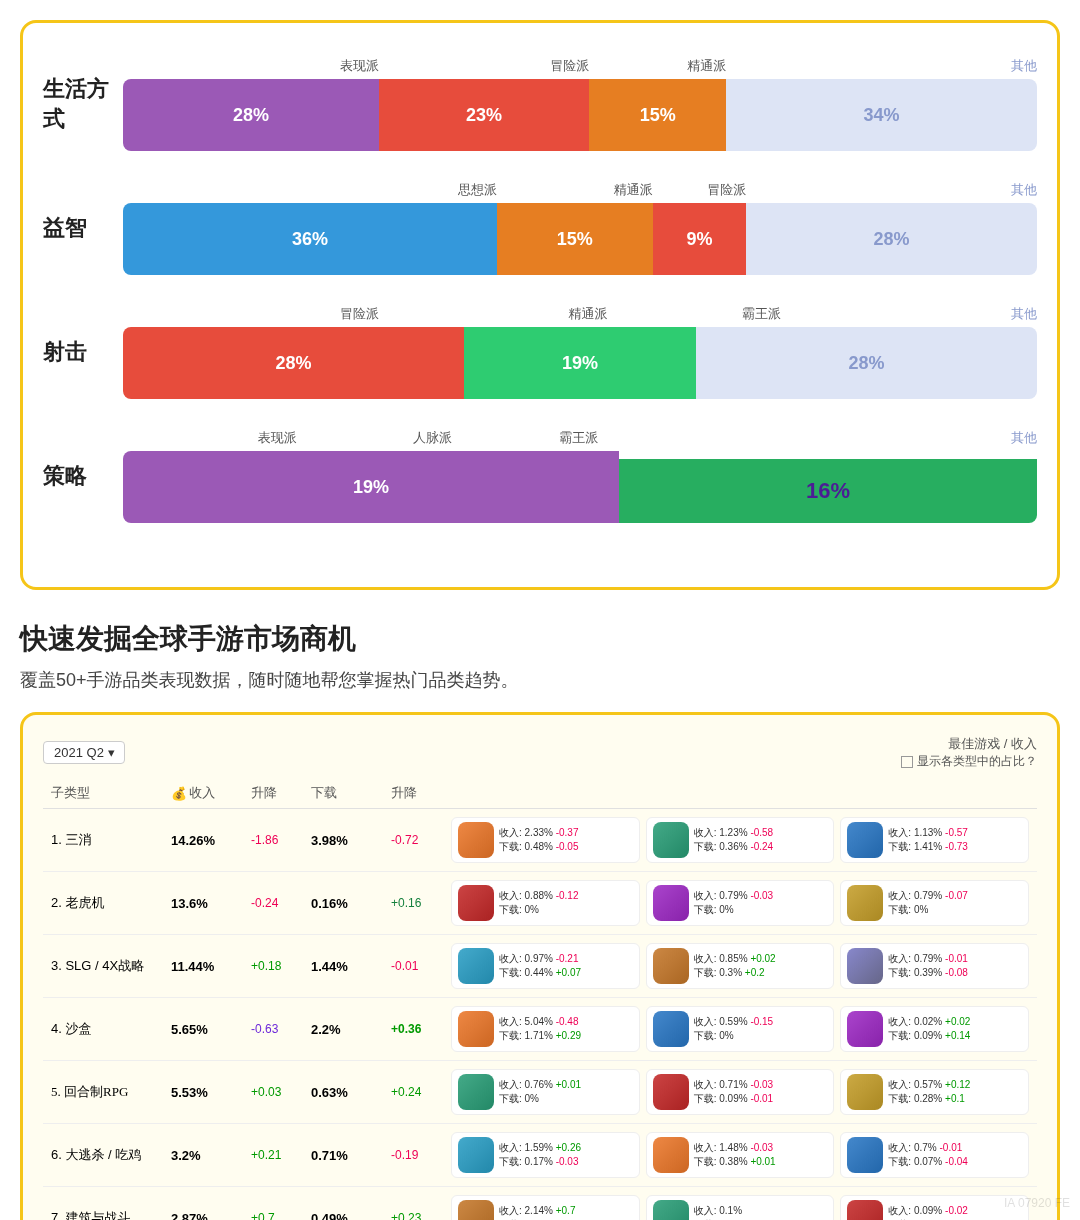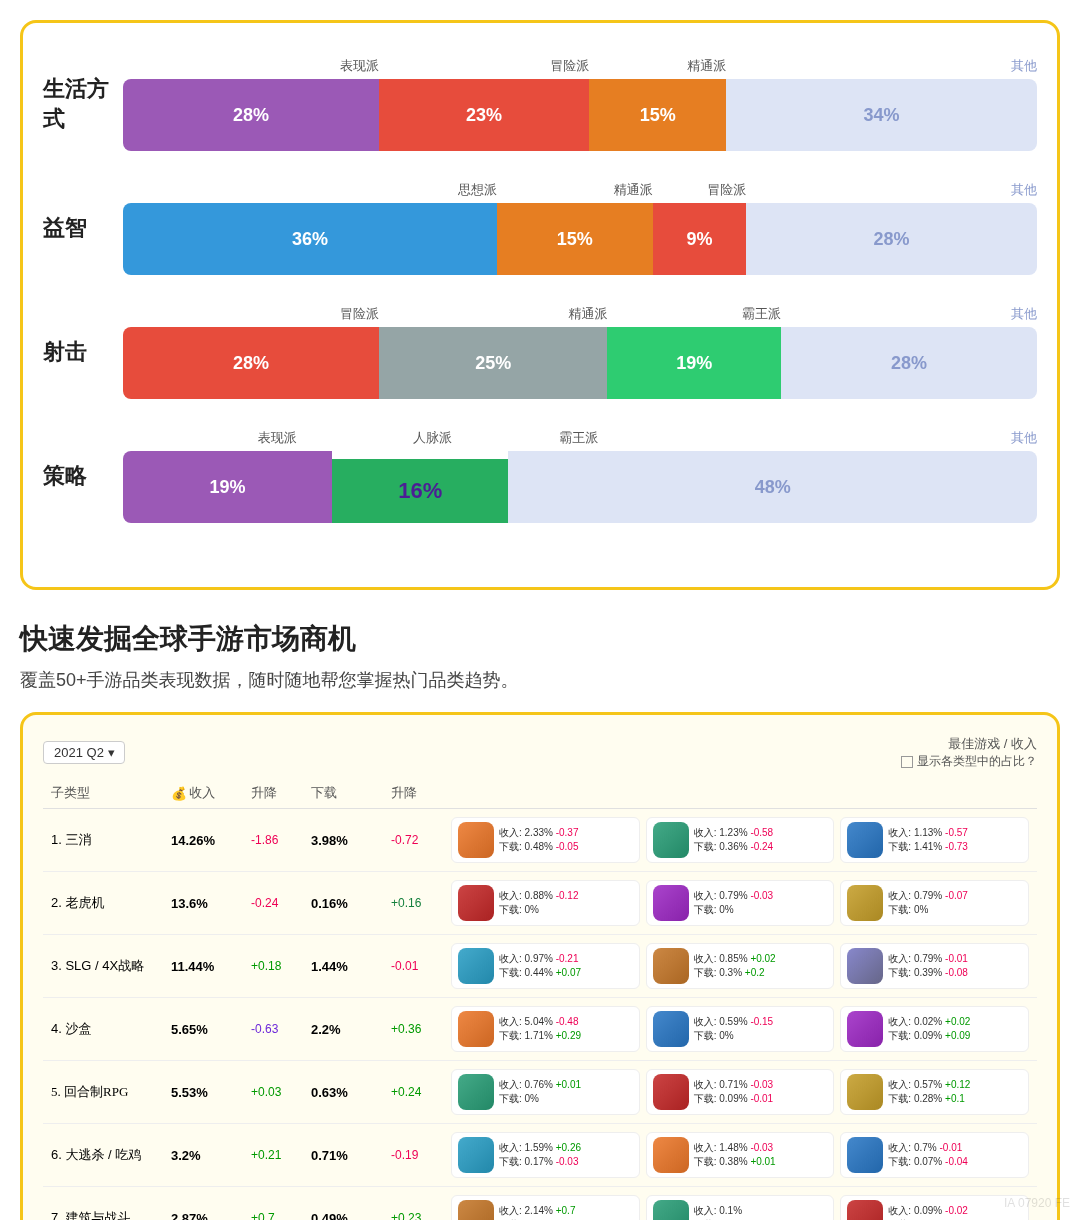--- a/index.html
+++ b/index.html
@@ -257,7 +257,6 @@
           </div>
           <div class="chart-bar-container bar-with-chars" style="height: 72px; display: flex; border-radius: 8px; overflow: hidden; position: relative;">
             <div style="flex: 28 0 0px; background: rgb(231, 76, 60); display: flex; align-items: center; justify-content: center; font-size: 18px; font-weight: bold; color: rgb(255, 255, 255);">28%</div>
-            <div style="flex: 25 0 0px; background: rgb(149, 165, 166); display: flex; align-items: center; justify-content: center; font-size: 18px; font-weight: bold; color: rgb(255, 255, 255);">25%</div>
             <div style="flex: 19 0 0px; background: rgb(46, 204, 113); display: flex; align-items: center; justify-content: center; font-size: 18px; font-weight: bold; color: rgb(255, 255, 255);">19%</div>
             <div style="flex: 28 0 0px; background: rgb(221, 228, 245); display: flex; align-items: center; justify-content: center; font-size: 18px; font-weight: bold; color: rgb(136, 153, 204);">28%</div>
           </div>

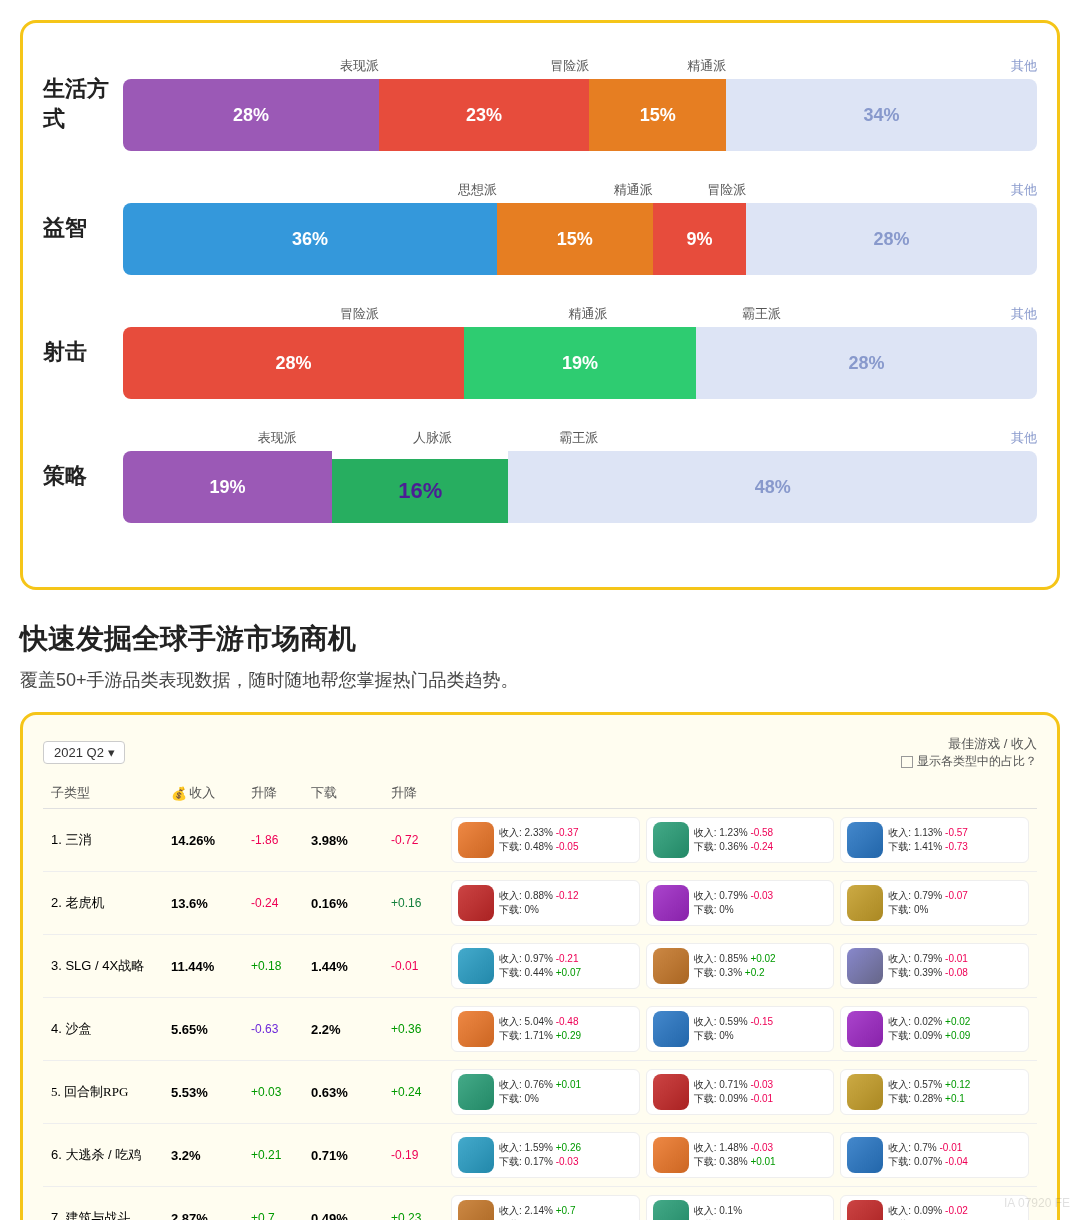--- a/index.html
+++ b/index.html
@@ -274,7 +274,6 @@
           <div class="chart-bar-container bar-with-chars" style="height: 72px; display: flex; border-radius: 8px; overflow: hidden; position: relative;">
             <div style="flex: 19 0 0px; background: rgb(155, 89, 182); display: flex; align-items: center; justify-content: center; font-size: 18px; font-weight: bold; color: rgb(255, 255, 255);">19%</div>
             <div style="flex: 16 0 0px; background: rgb(39, 174, 96); display: flex; align-items: center; justify-content: center; font-size: 22px; font-weight: bold; color: #4c1d95; margin-top: 8px;">16%</div>
-            <div style="flex: 48 0 0px; background: rgb(221, 228, 245); display: flex; align-items: center; justify-content: center; font-size: 18px; font-weight: bold; color: rgb(136, 153, 204);">48%</div>
           </div>
         </div>
       </div>

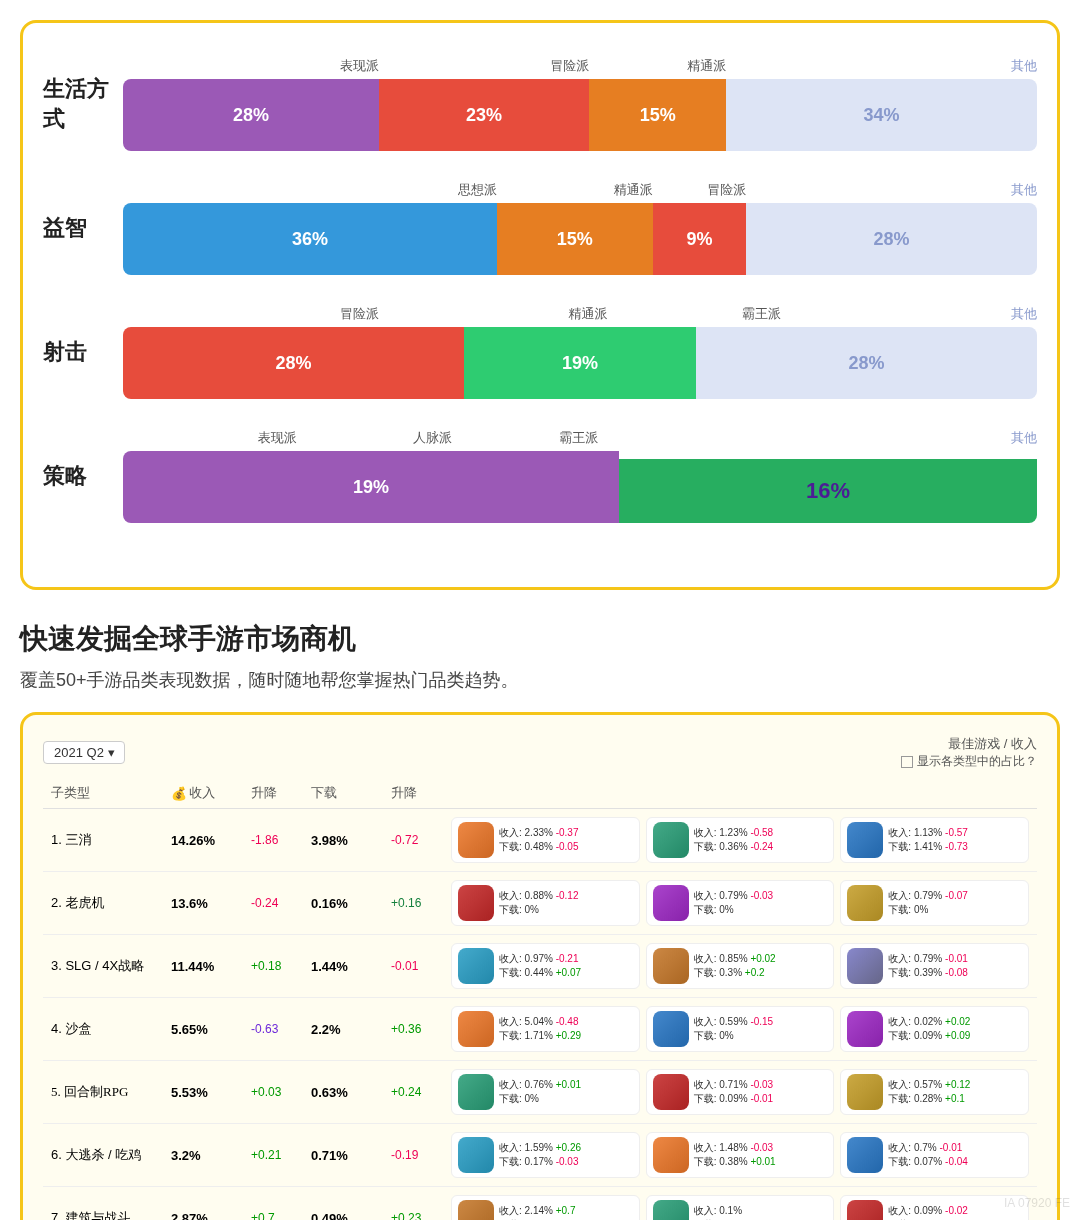--- a/index.html
+++ b/index.html
@@ -392,7 +392,7 @@
           <td style="font-weight: bold;">5.65%</td>
           <td style="color: #6d28d9; font-size: 12px;">-0.63</td>
           <td style="font-weight: bold;">2.2%</td>
-          <td style="color: rgb(0, 153, 0); font-size: 12px;">+0.36</td>
+          <td style="color: rgb(0, 153, 0); font-size: 12px; font-weight: bold;">+0.36</td>
           <td colspan="3">
             <div class="games-col">
               <div class="game-entry">

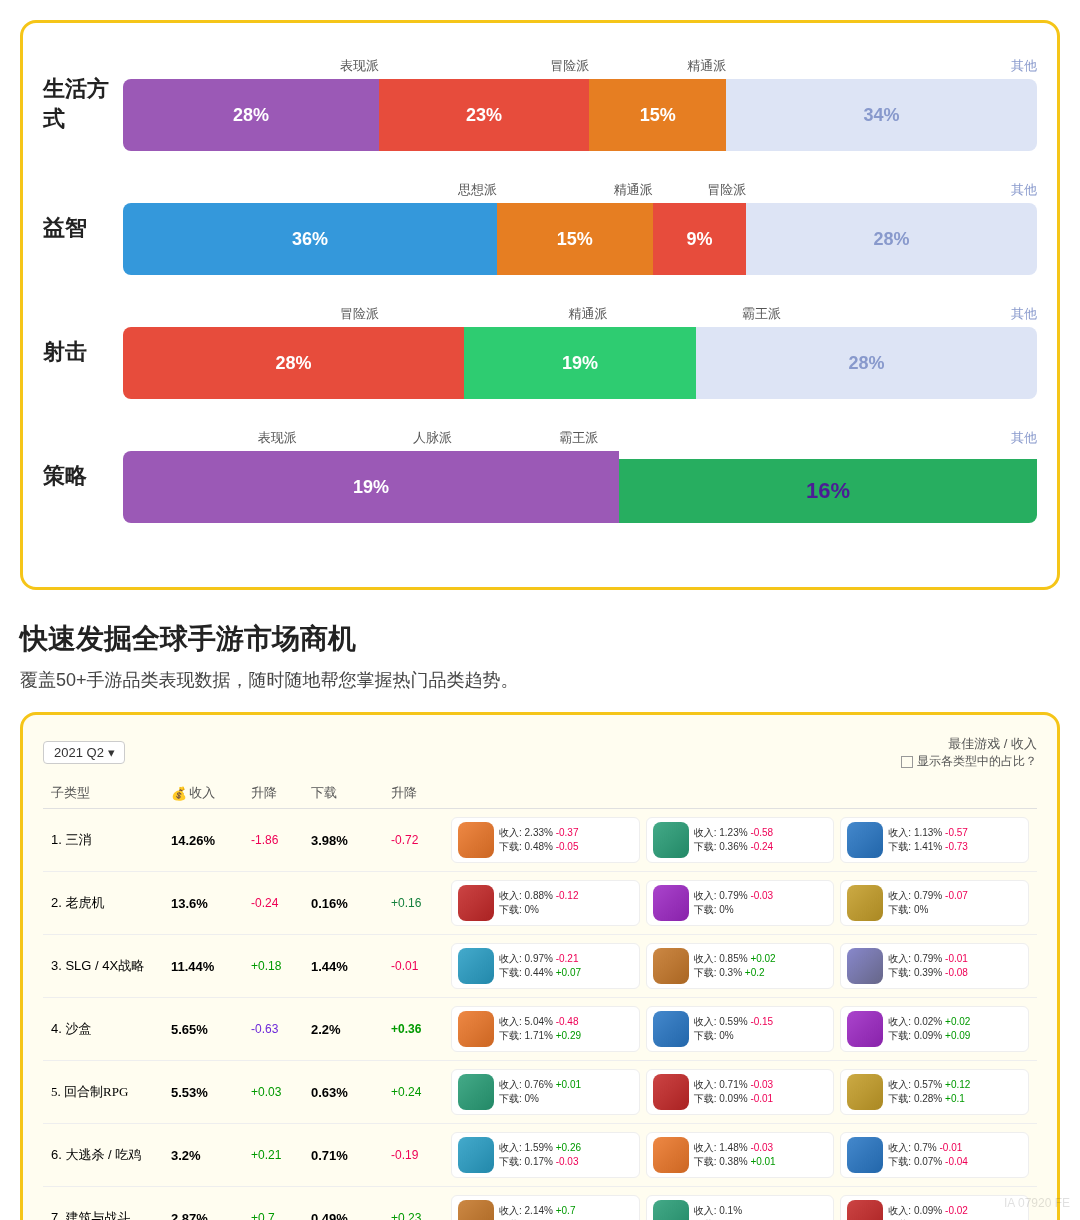--- a/index.html
+++ b/index.html
@@ -405,7 +405,7 @@
               </div>
               <div class="game-entry">
                 <div class="game-icon game-icon-5"></div>
-                <div class="game-stats" style="white-space: pre-line; font-size: 10px; line-height: 1.4;">收入: 0.02% <span style="color:#090">+0.02</span><br>下载: 0.09% <span style="color:#090">+0.09</span></div>
+                <div class="game-stats" style="white-space: pre-line; font-size: 10px; line-height: 1.4;">收入: 0.02% <span style="color:#090">+0.02</span><br>下载: 0.09% <span style="color:#090">+0.14</span></div>
               </div>
             </div>
           </td>

